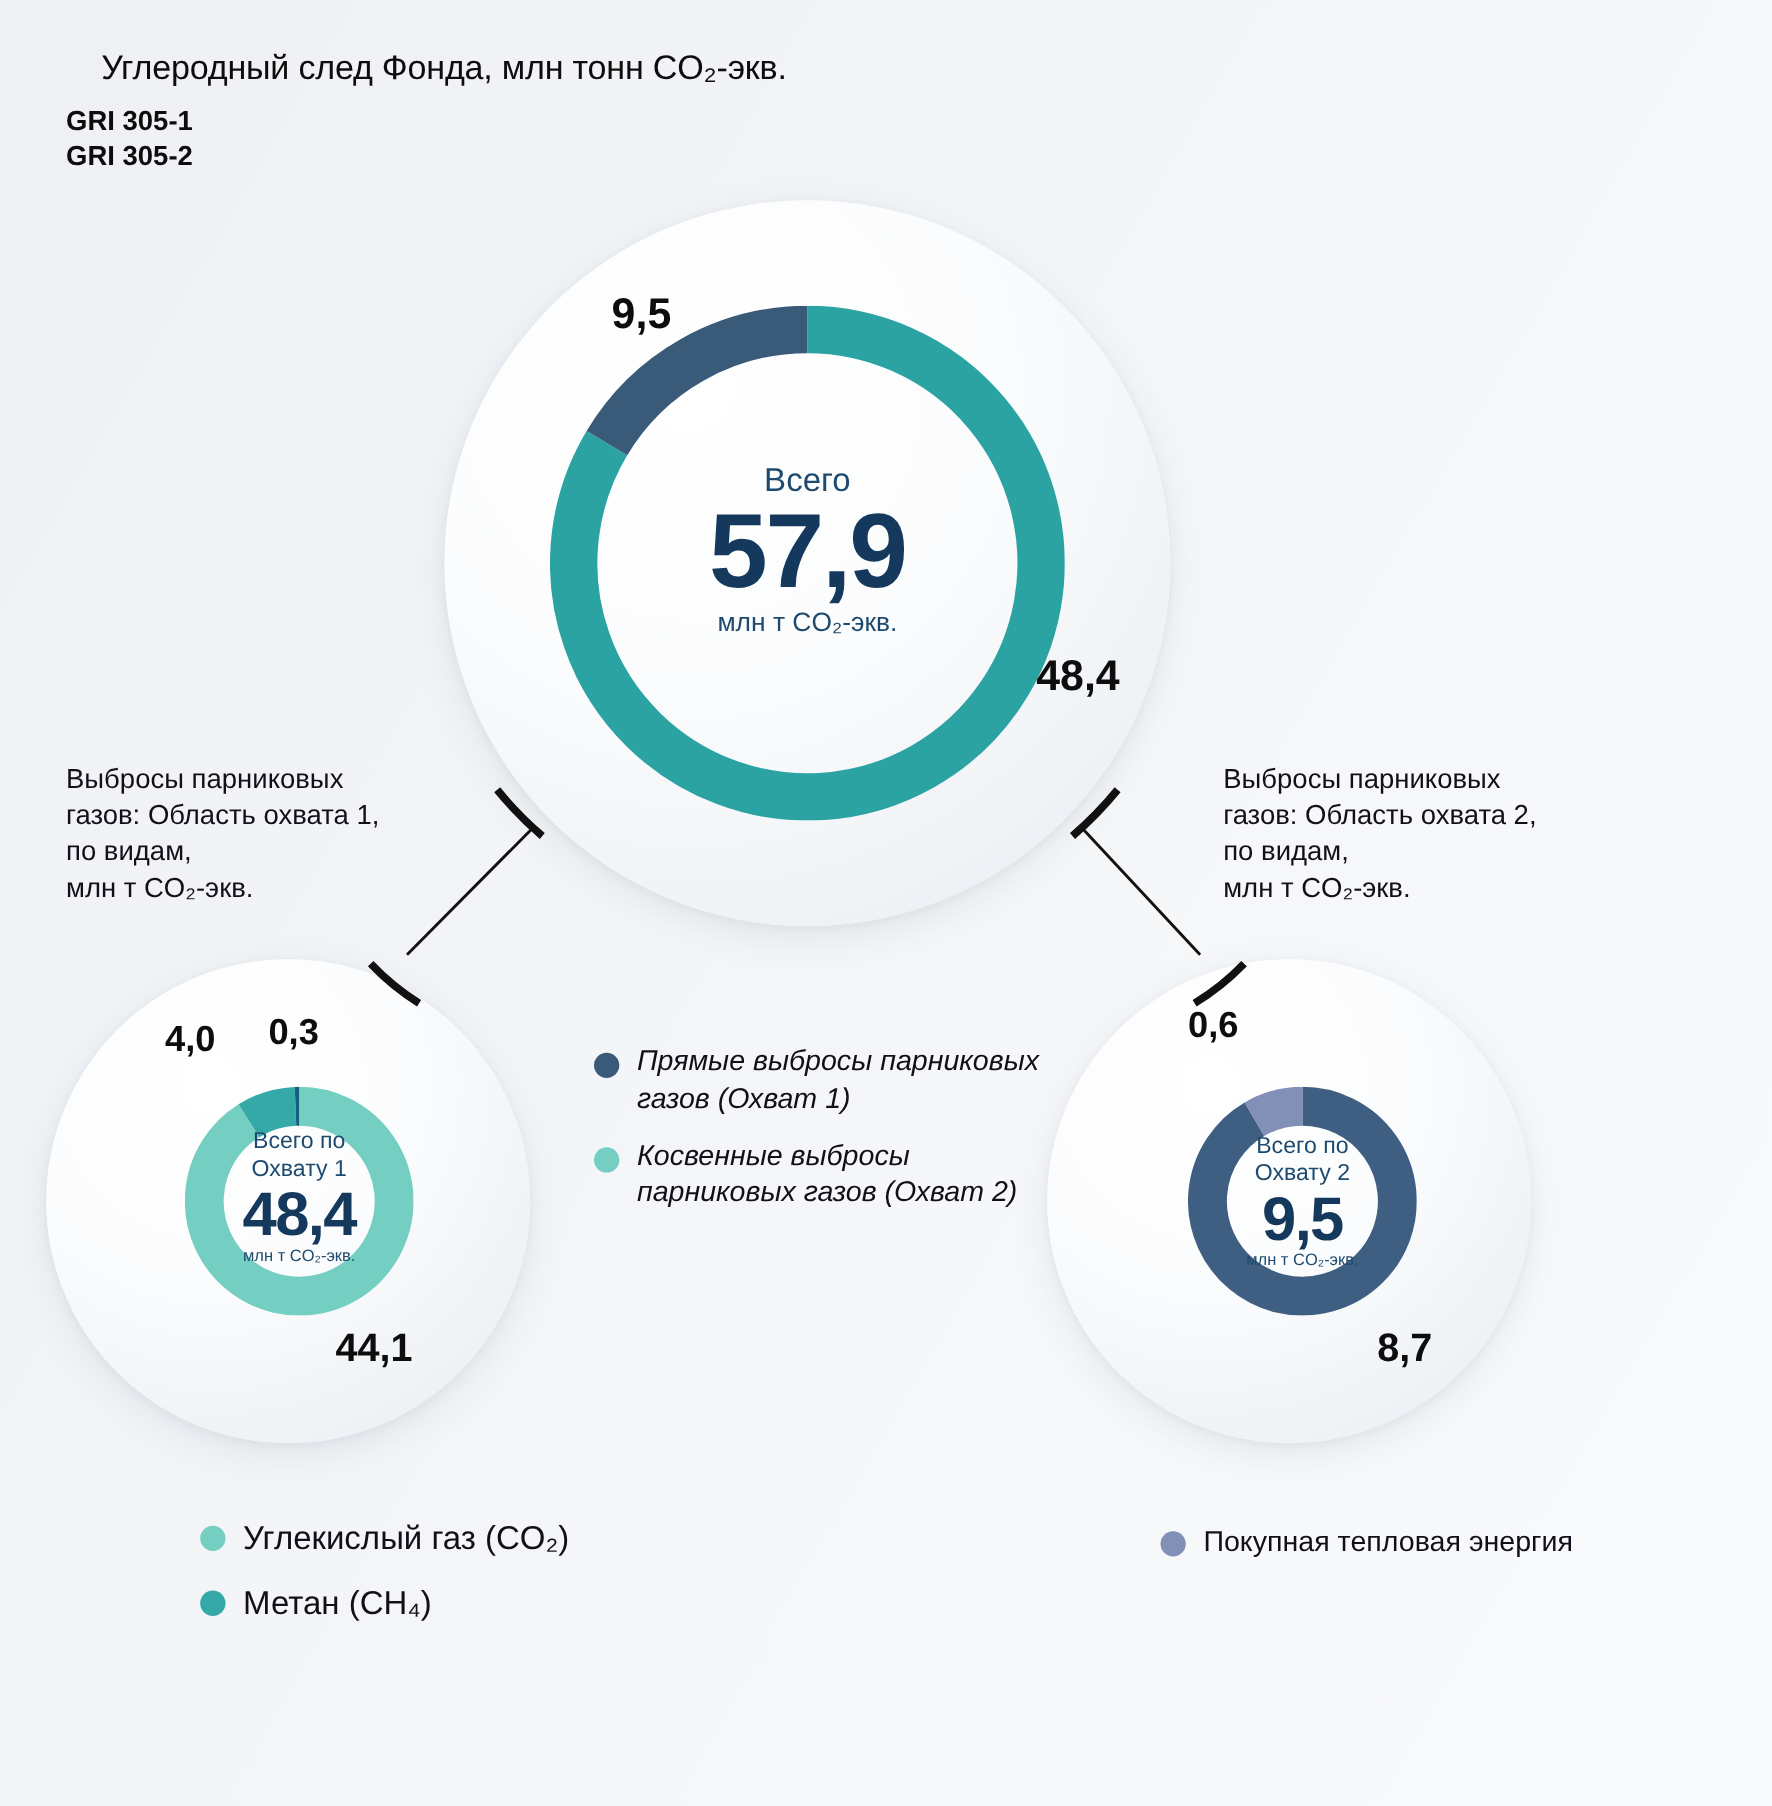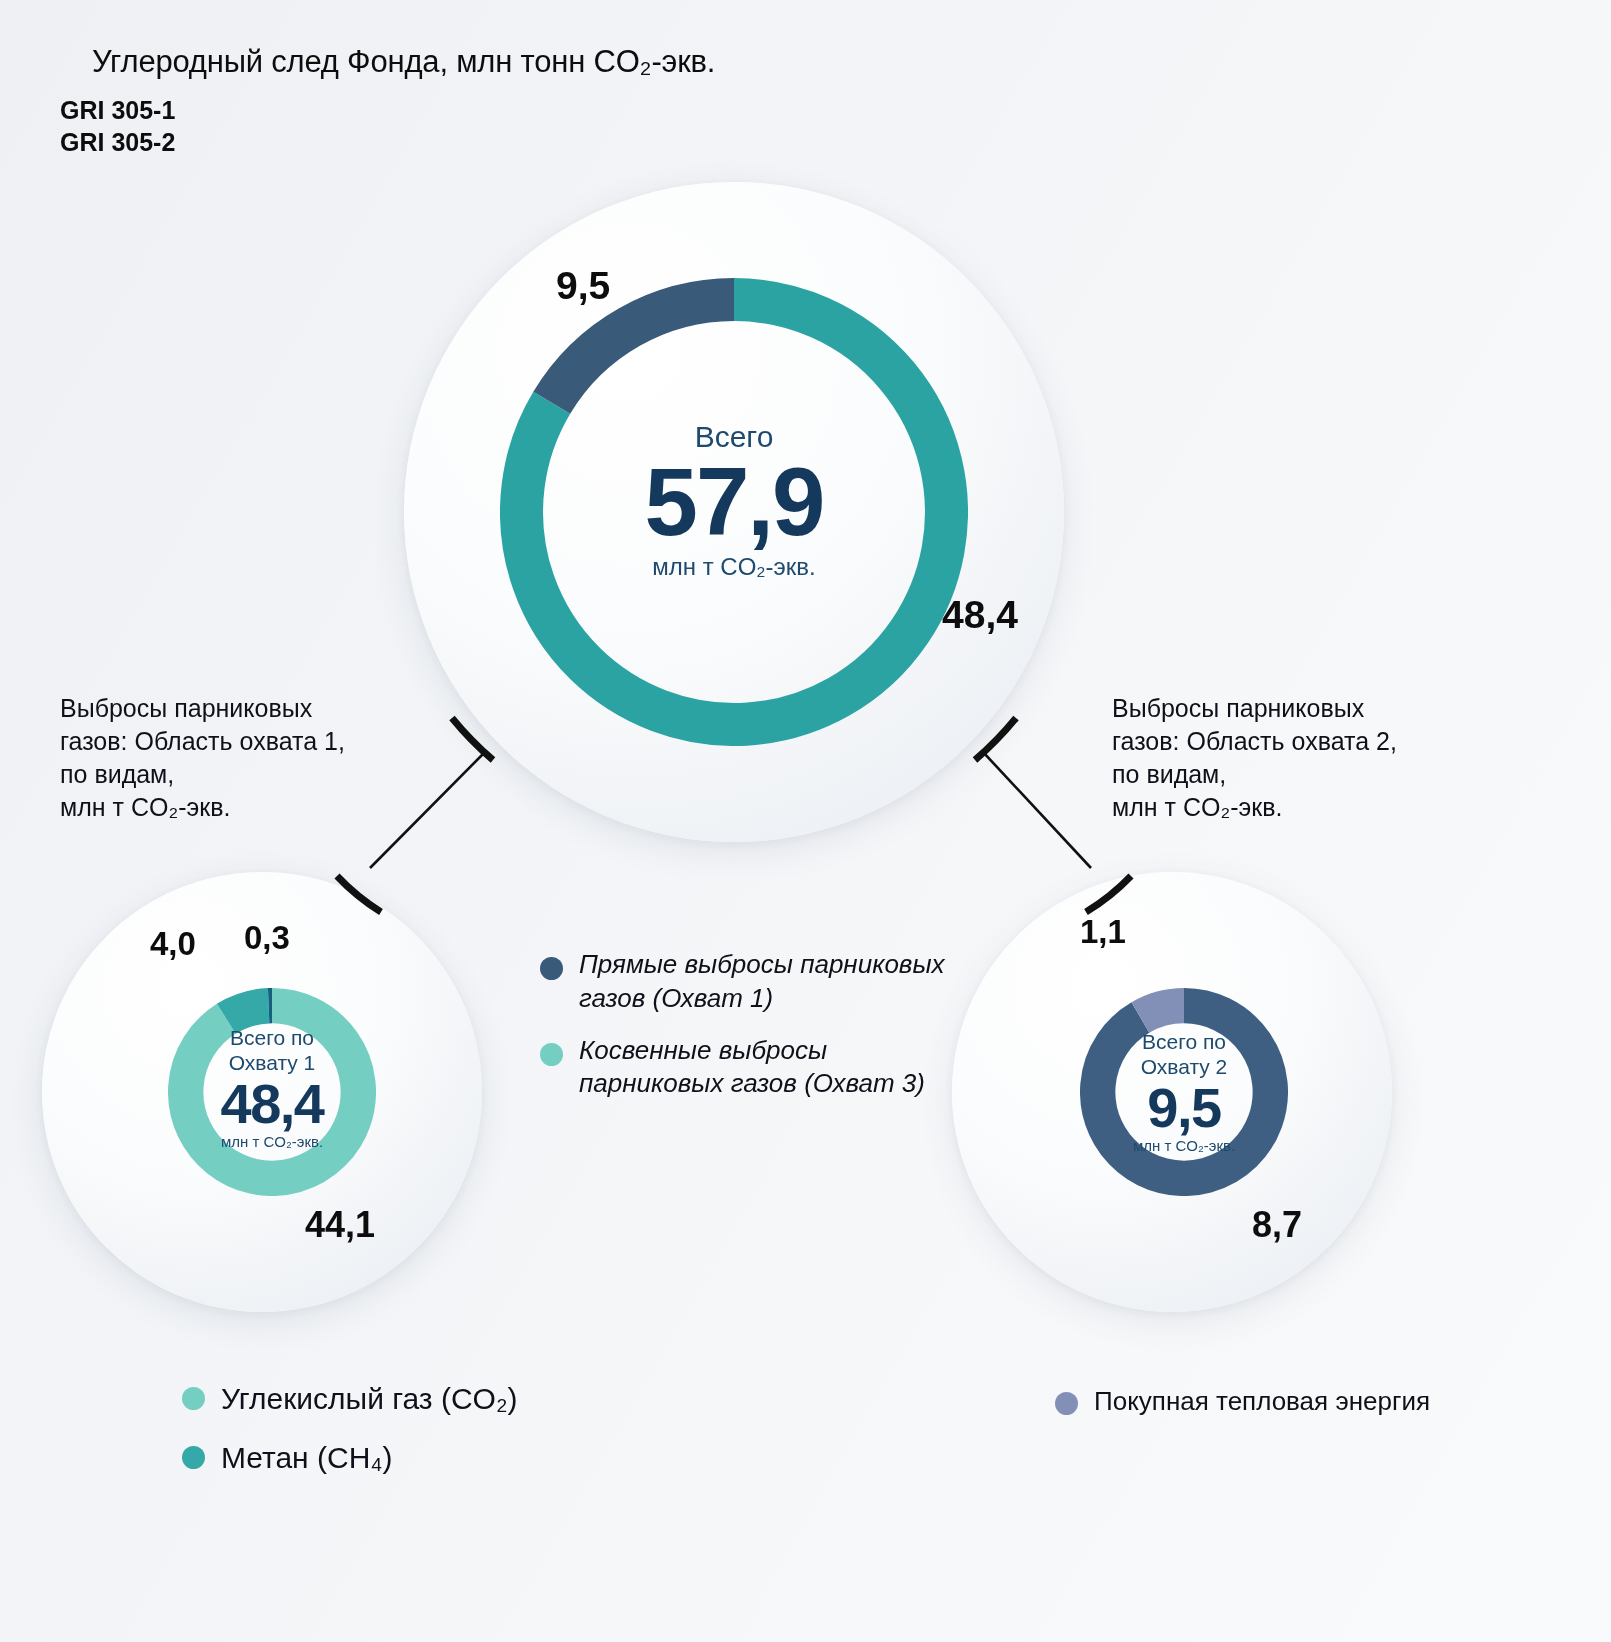--- a/index.html
+++ b/index.html
@@ -207,7 +207,7 @@
   <div class="unit">млн т CO₂-экв.</div>
 </div>
 <div class="value-callout" id="val-s2-elec">8,7</div>
-<div class="value-callout" id="val-s2-heat">1,1</div>
+<div class="value-callout" id="val-s2-heat">0,6</div>
 
 <div class="side-label" id="label-scope1" style="white-space:pre-line;">Выбросы парниковых
 газов: Область охвата 1,

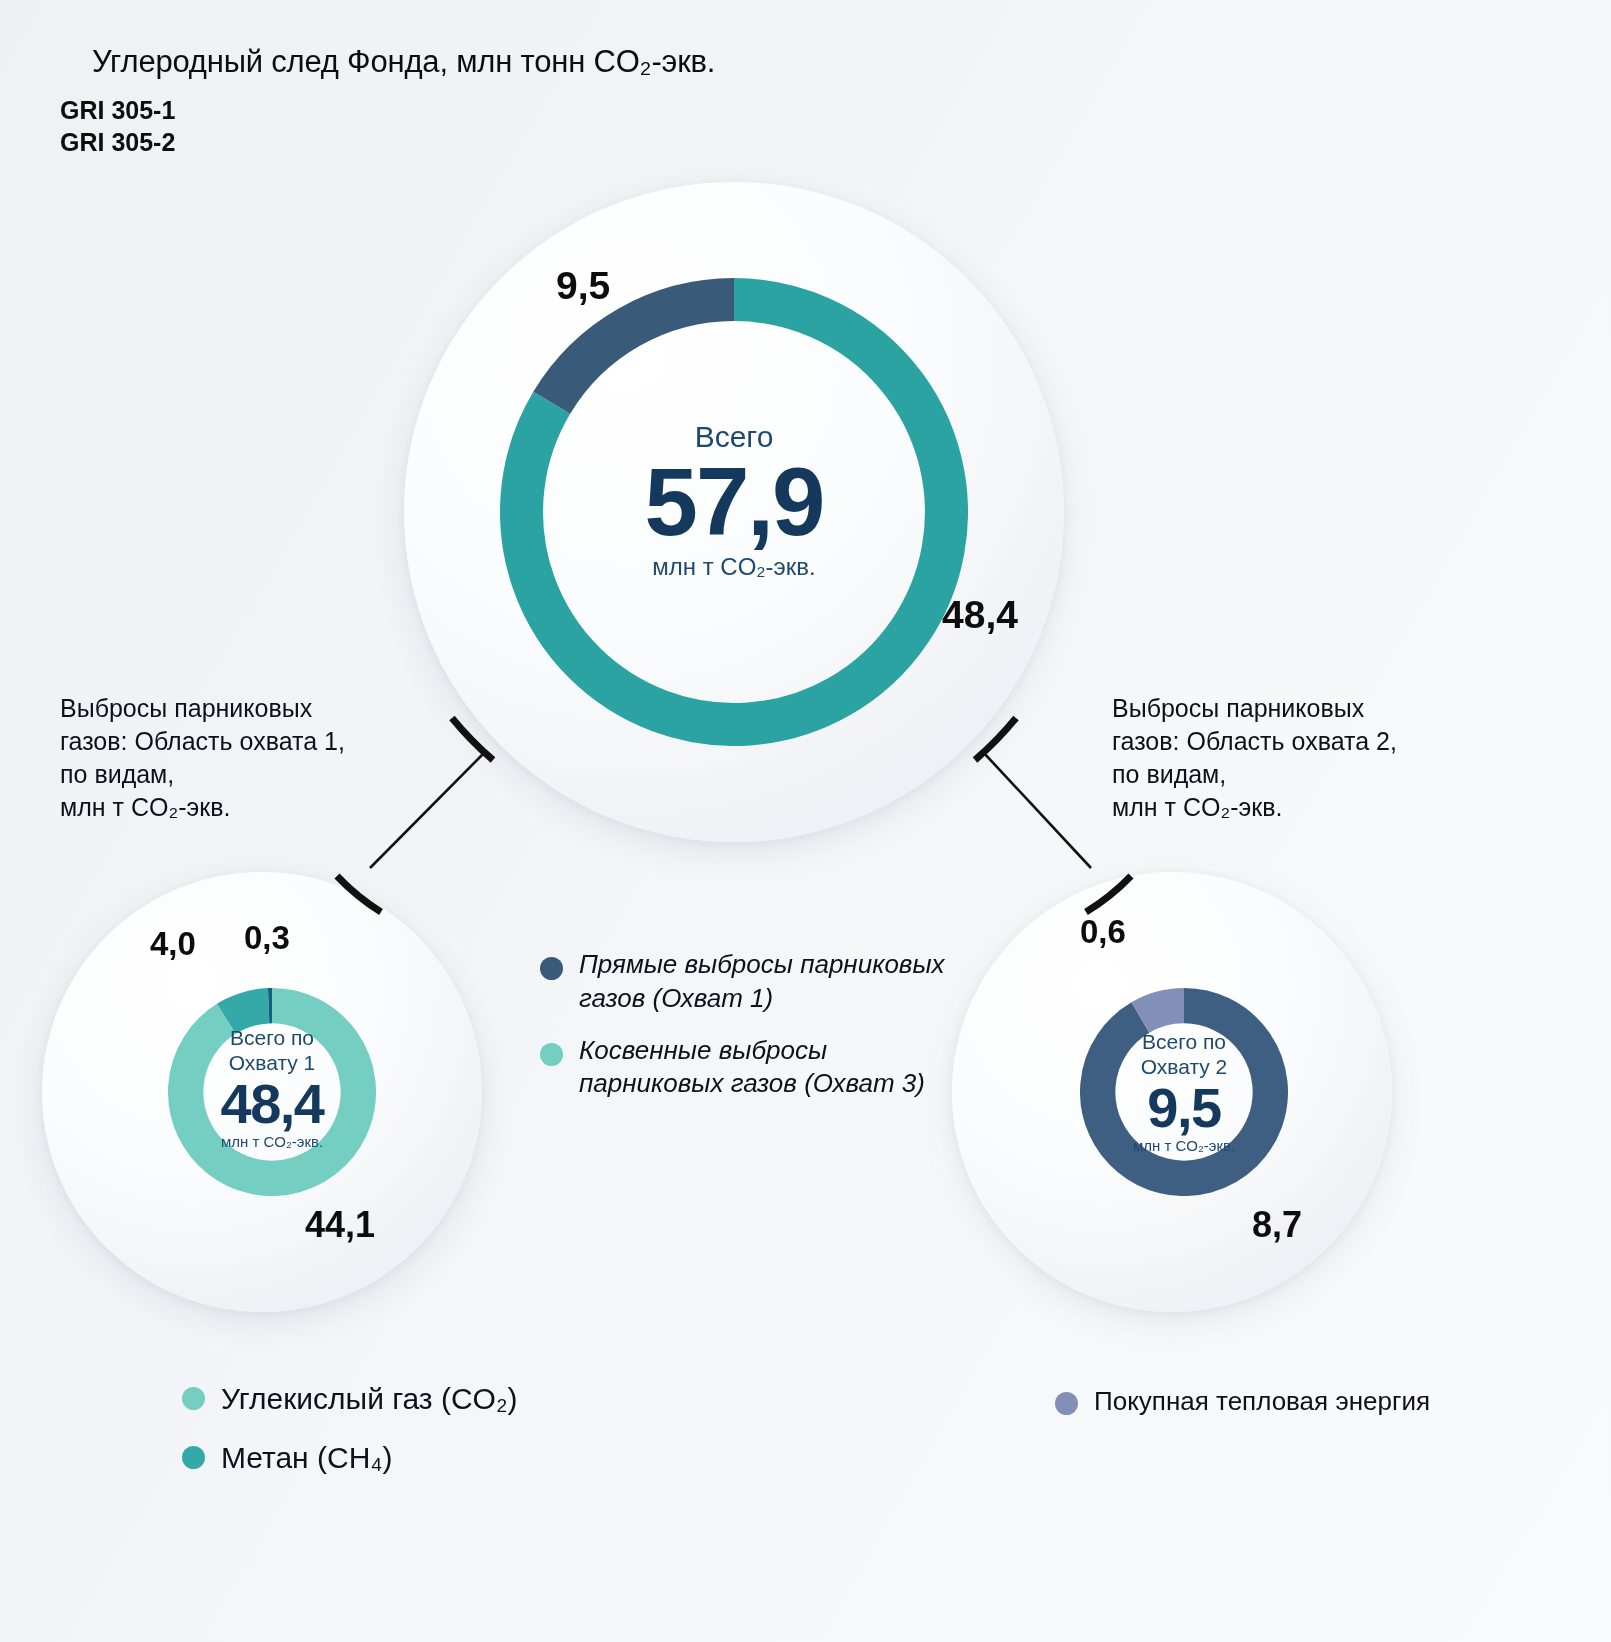--- a/index.html
+++ b/index.html
@@ -227,7 +227,7 @@
     <div class="legend-item">
       <span class="legend-dot" style="background: rgb(116, 207, 194);"></span>
       <span class="legend-text" style="white-space: pre-line;">Косвенные выбросы
-парниковых газов (Охват 3)</span>
+парниковых газов (Охват 2)</span>
     </div>
   </div>
 <div class="legend" id="legend-scope1">

